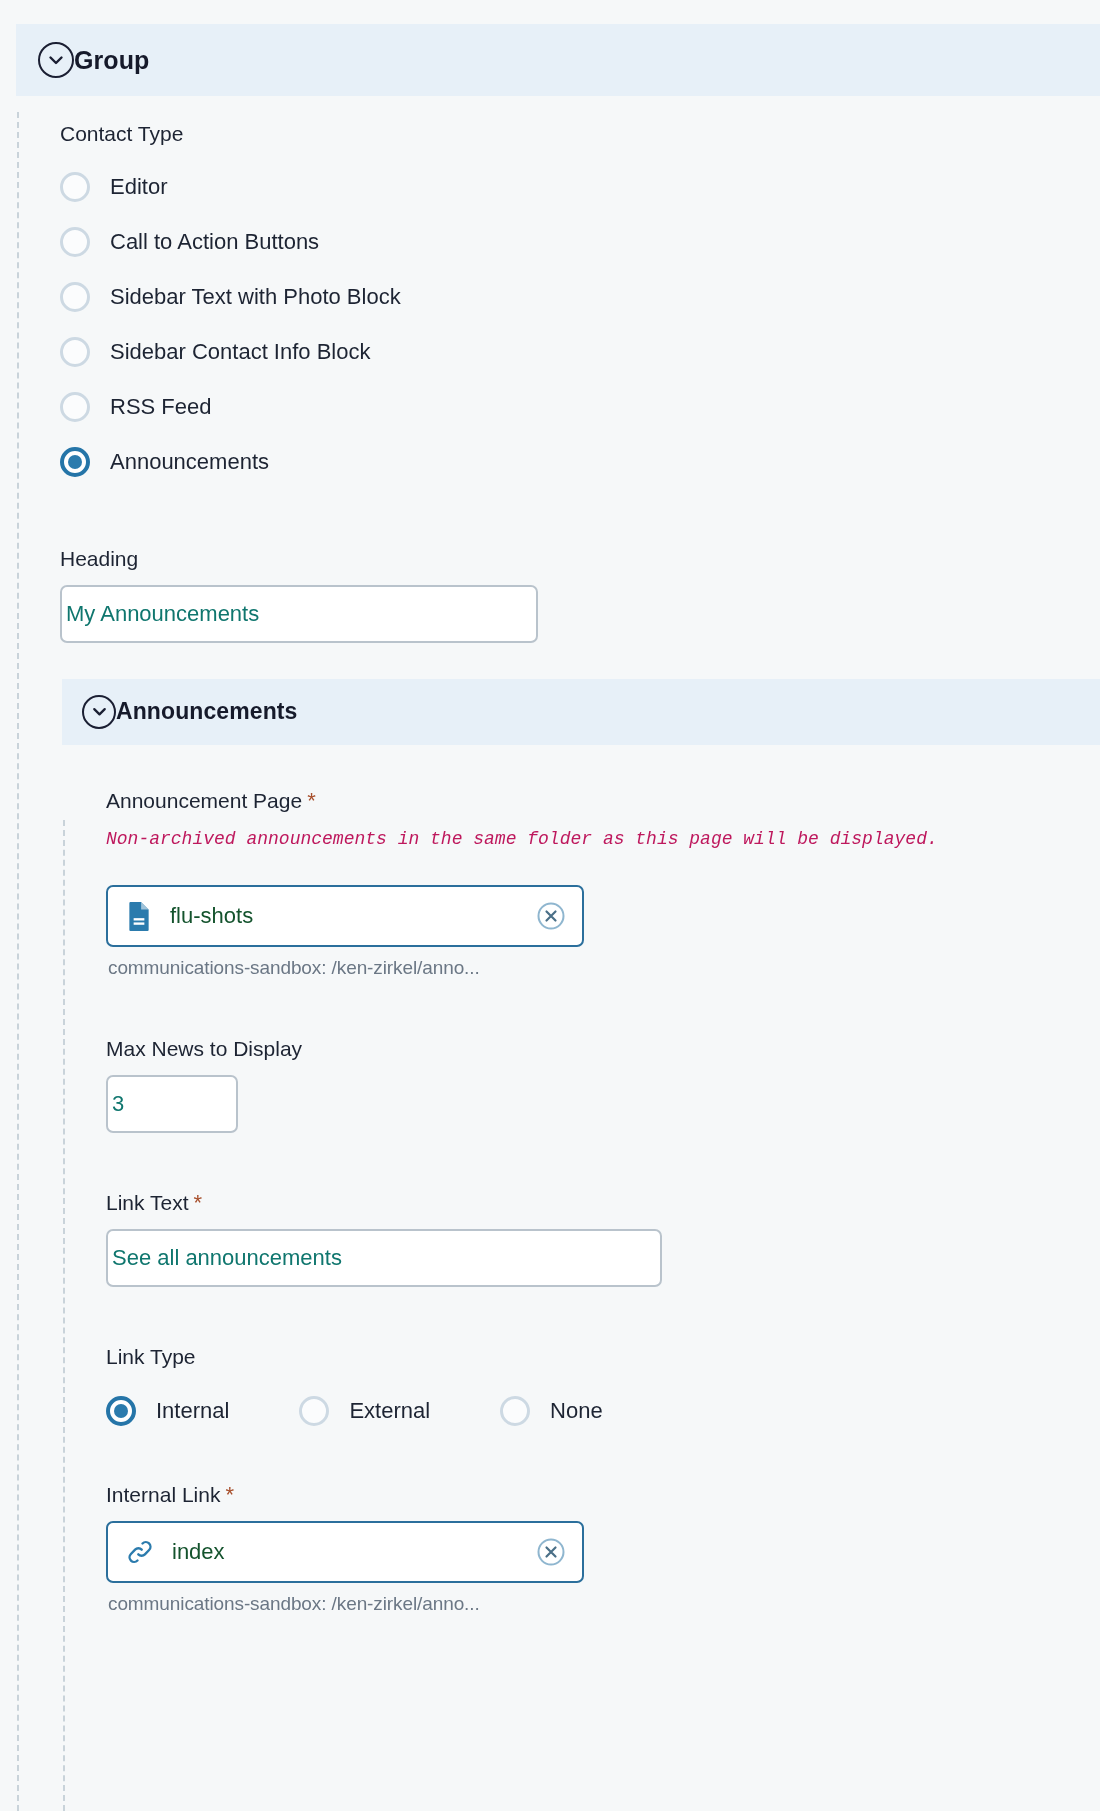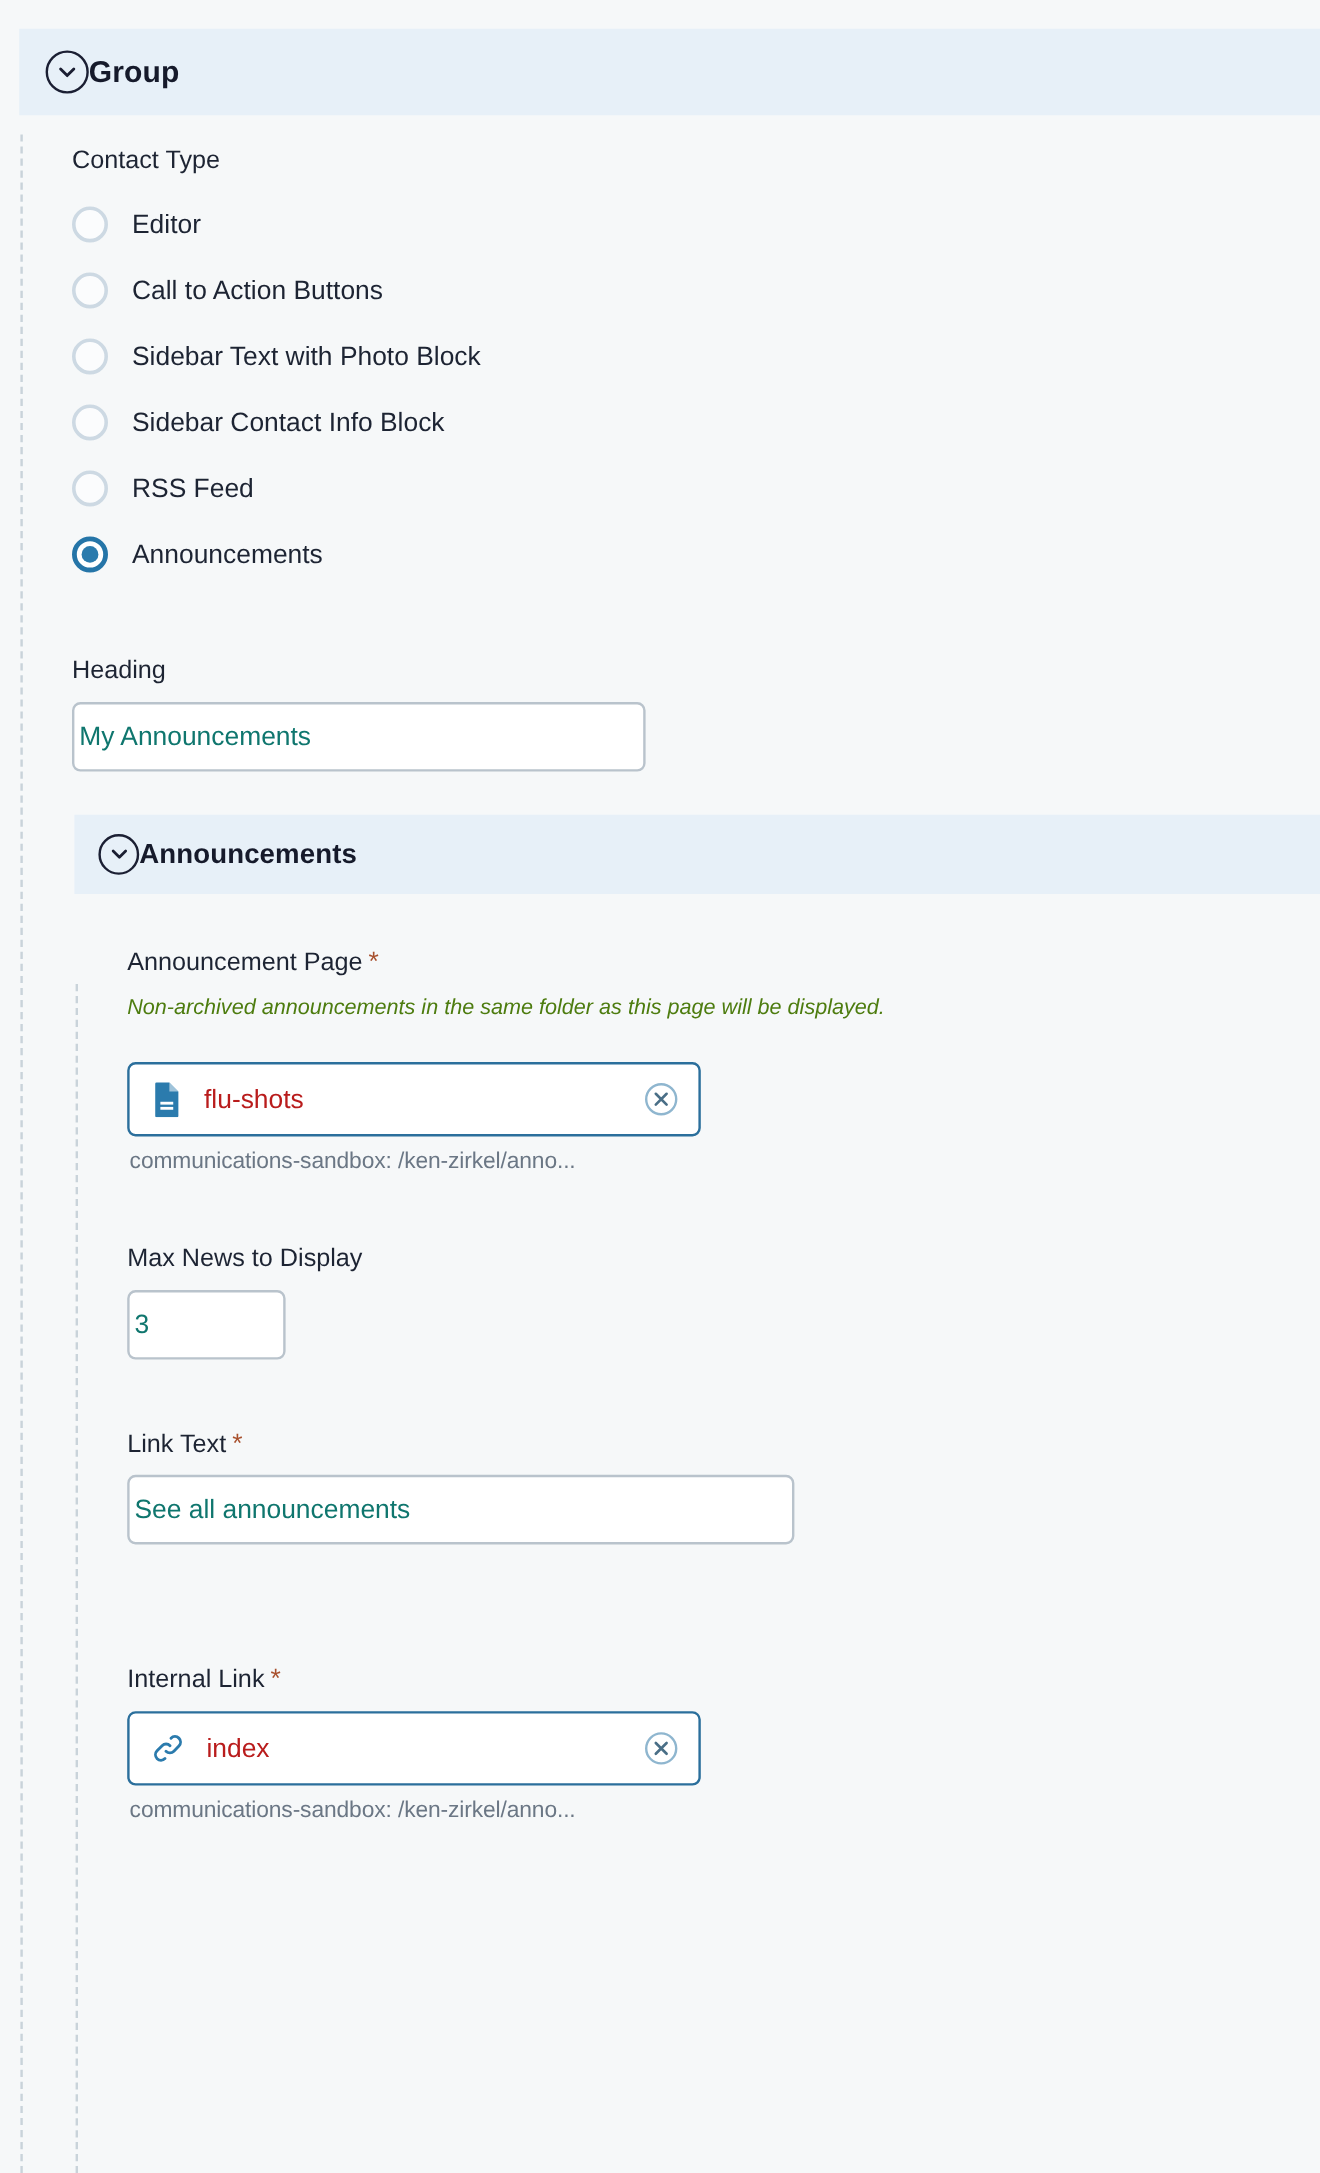--- a/index.html
+++ b/index.html
@@ -82,9 +82,10 @@
   .help-text {
     font-size: 18px;
     font-style: italic;
-    color: #4d7c0f;
+    color: #be185d;
     margin: 0 0 34px 0;
     line-height: 1.35;
+    font-family: Liberation Mono, monospace;
   }
 
   

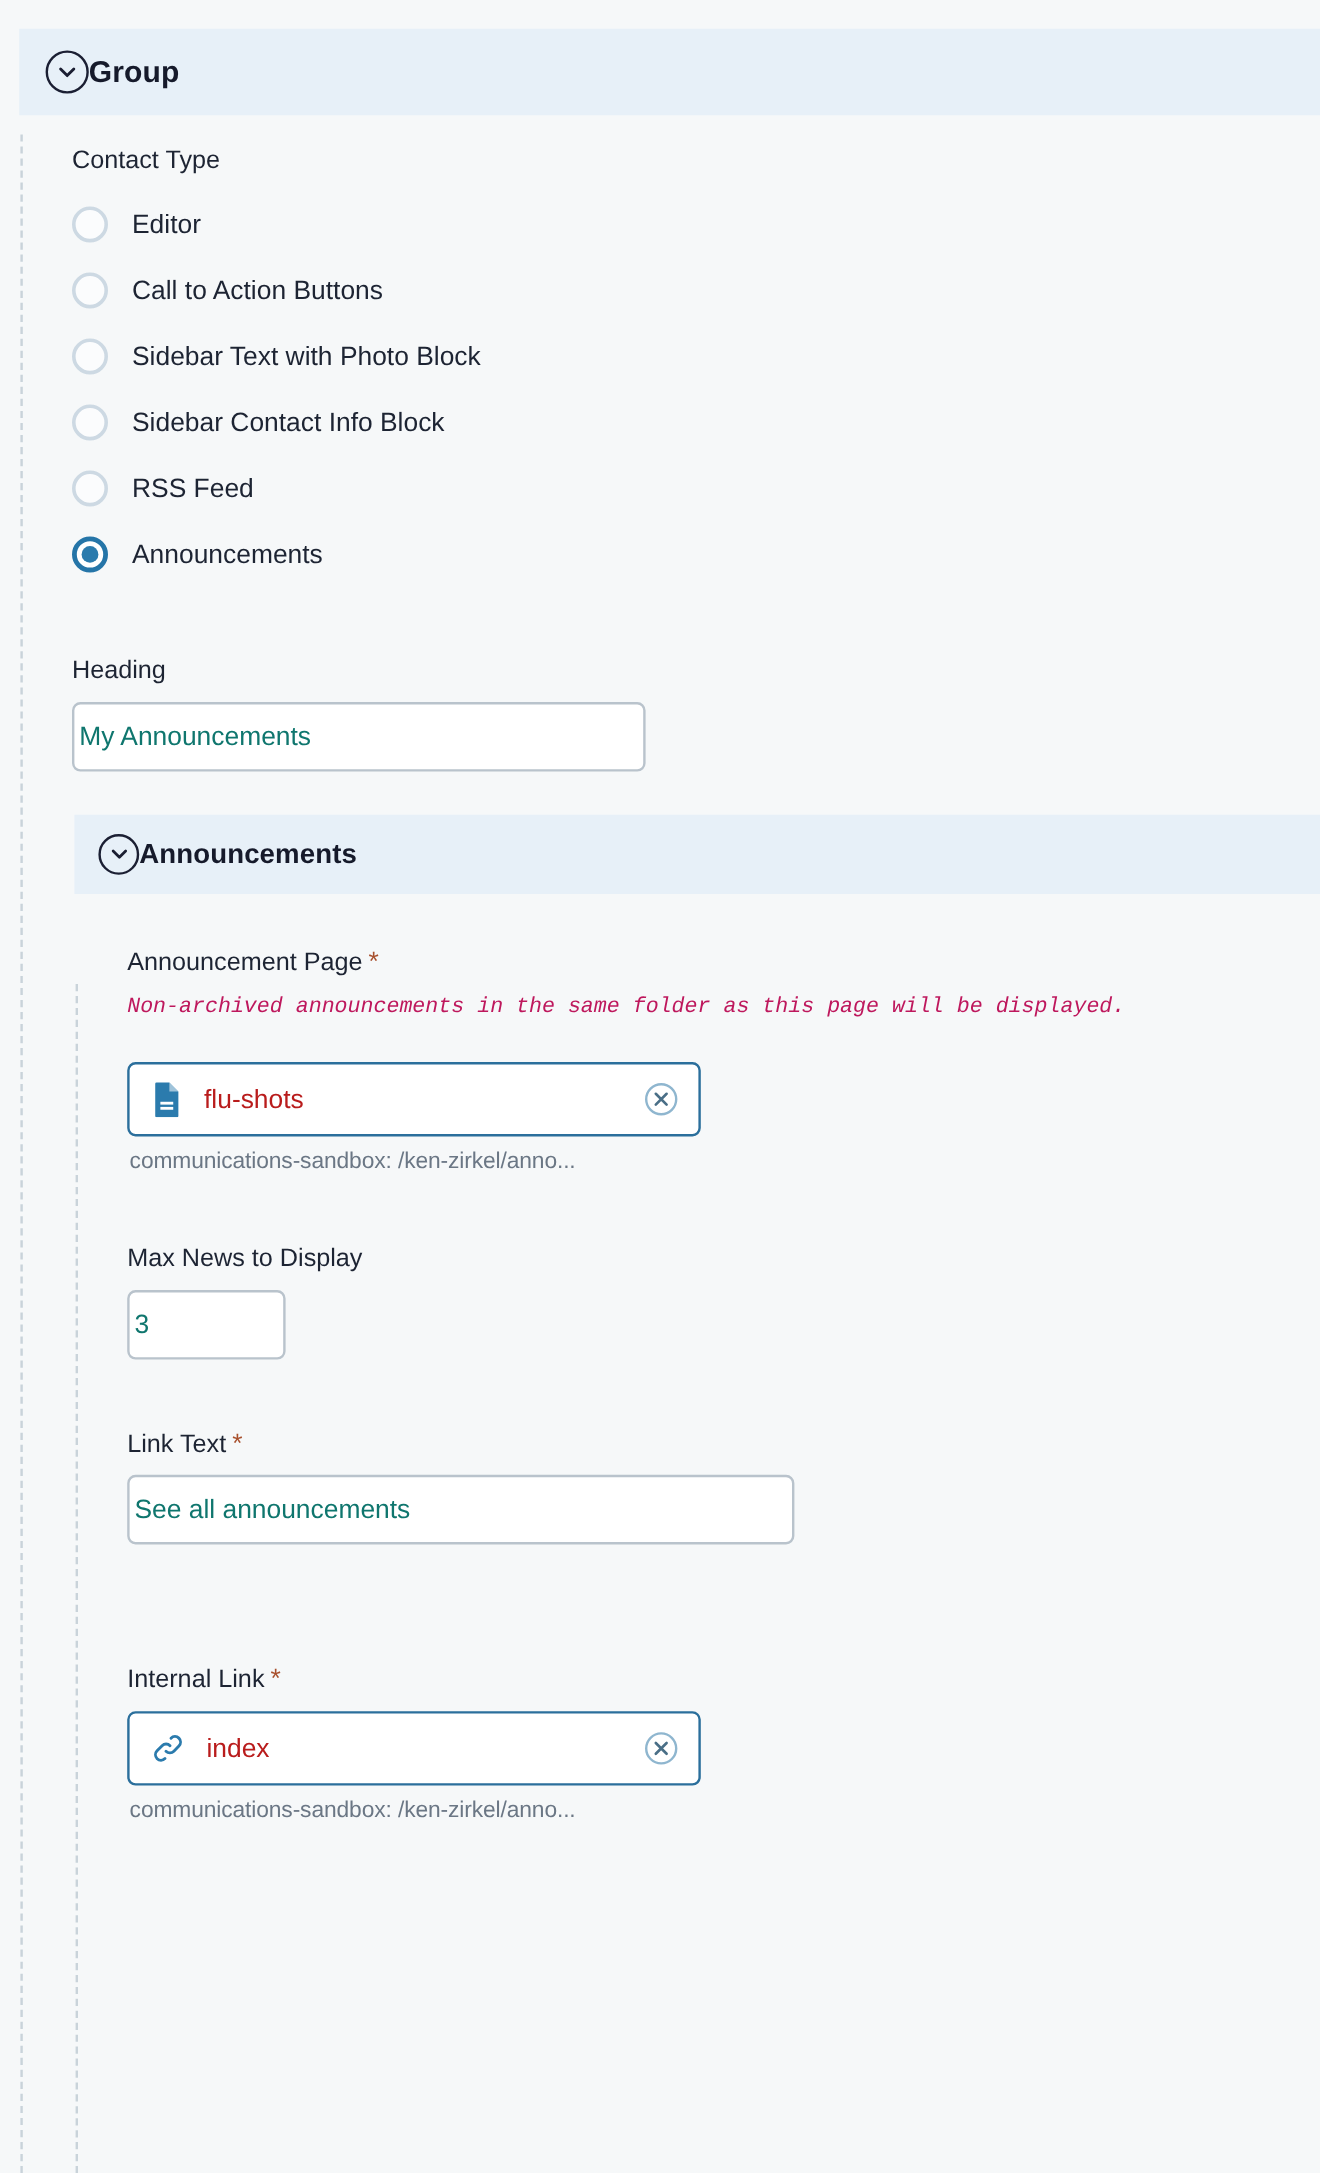--- a/index.html
+++ b/index.html
@@ -160,7 +160,7 @@
   .chip-label {
     flex: 1 1 auto;
     font-size: 22px;
-    color: #b91c1c;
+    color: #14532d;
     white-space: nowrap;
     overflow: hidden;
     text-overflow: ellipsis;

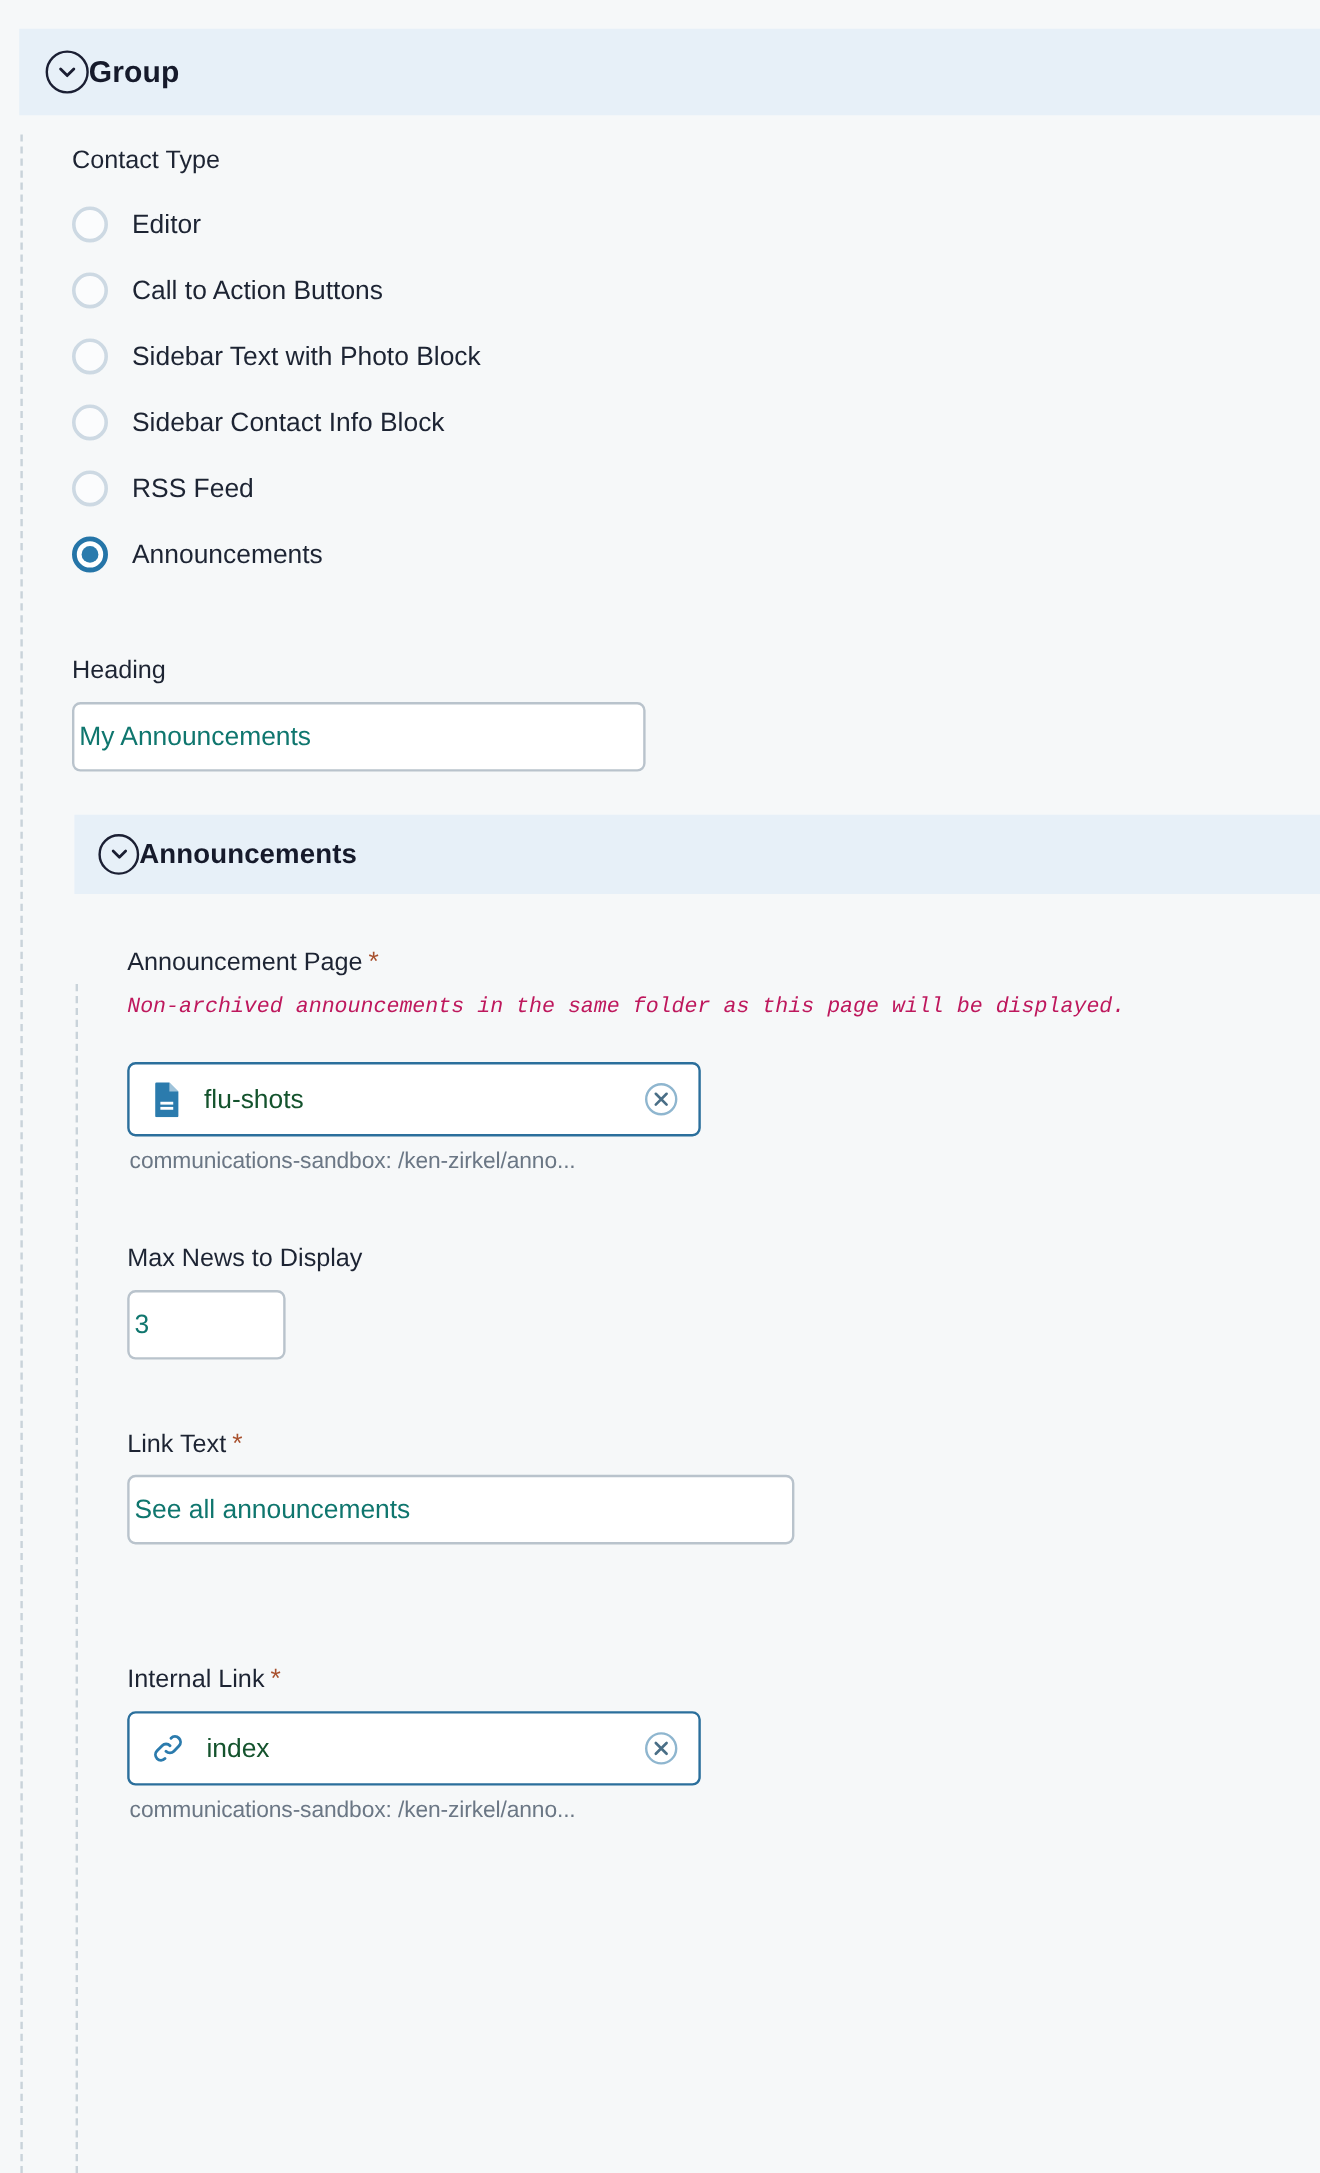--- a/index.html
+++ b/index.html
@@ -290,6 +290,23 @@
 
     <div class="spacer-lg"></div>
 
+    <div class="field">
+      <div class="field-label">Link Type</div>
+      <div class="radio-inline">
+        <div class="radio-row">
+          <span class="radio checked"></span>
+          <span class="radio-label">Internal</span>
+        </div>
+        <div class="radio-row">
+          <span class="radio"></span>
+          <span class="radio-label">External</span>
+        </div>
+        <div class="radio-row">
+          <span class="radio"></span>
+          <span class="radio-label">None</span>
+        </div>
+      </div>
+    </div>
 
     <div class="spacer-md"></div>
 

